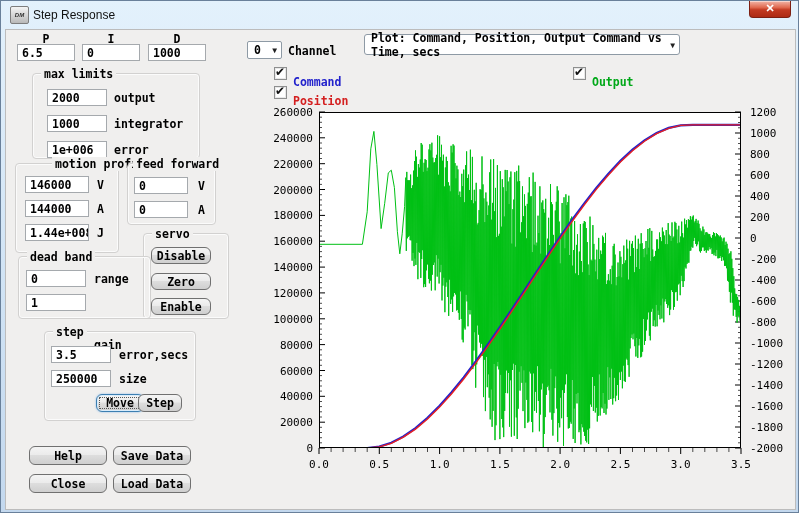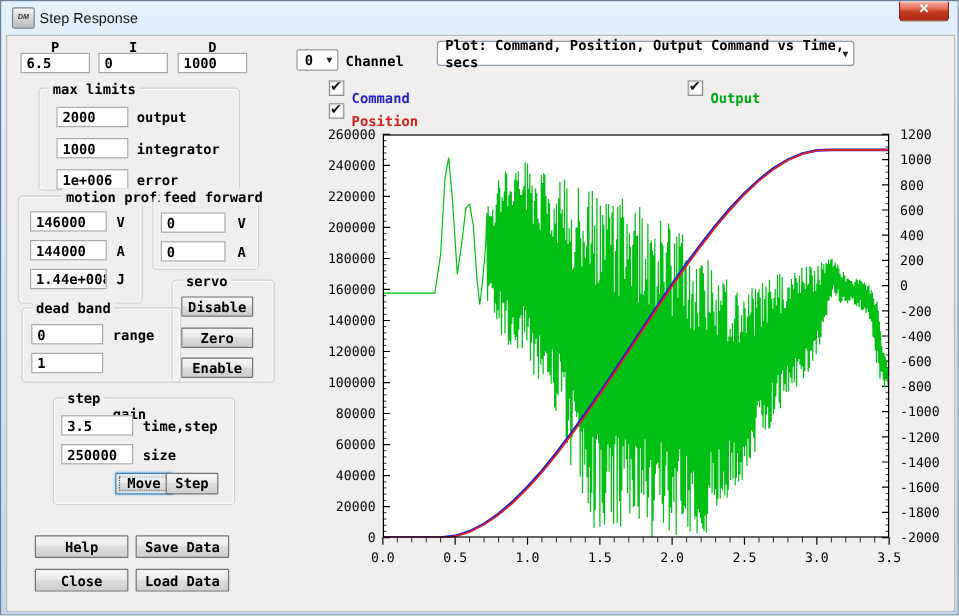--- a/index.html
+++ b/index.html
@@ -69,7 +69,7 @@
     </div>
     <div class="lbl" style="left:282px;top:14px;">Channel</div>
 
-    <div class="combo" style="left:358px;top:4px;width:348px;height:21px;border-radius:3px;">
+    <div class="combo" style="left:358px;top:4px;width:316px;height:21px;border-radius:3px;">
       <span>Plot: Command, Position, Output Command vs Time, secs</span>
       <span class="arrow">▼</span>
     </div>

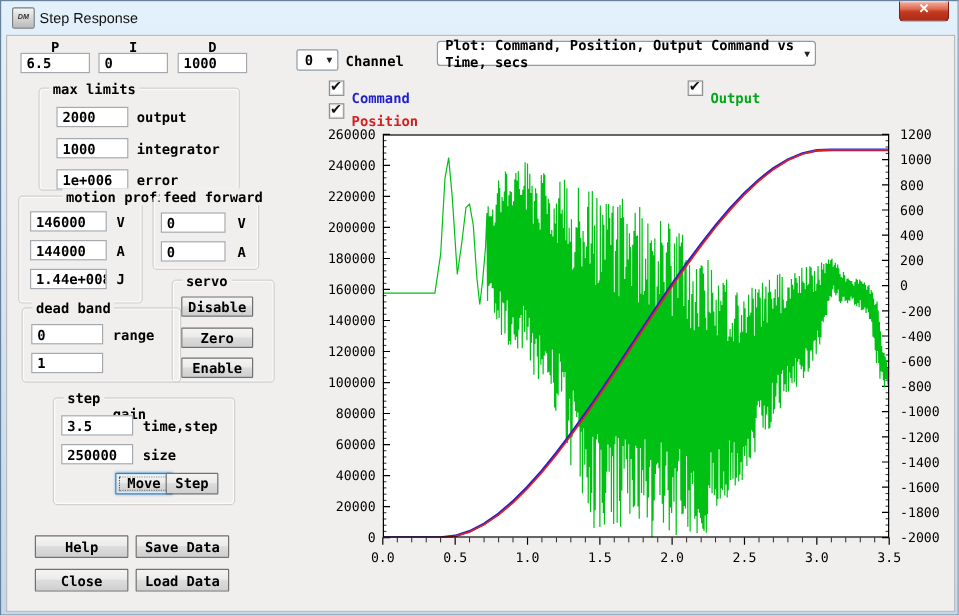--- a/index.html
+++ b/index.html
@@ -25,7 +25,7 @@
     box-shadow:inset 0 0 0 1px #fbfbfb;}
   .grp-title{position:absolute;top:-7px;left:8px;background:#f0efee;padding:0 3px;
     font:bold 11.5px "DejaVu Sans Mono",monospace;white-space:pre;}
-  .btn{position:absolute;box-sizing:border-box;border:1px solid #707070;border-radius:1px;
+  .btn{position:absolute;box-sizing:border-box;border:1px solid #707070;border-radius:6px;
     background:linear-gradient(#f4f4f4 0%,#ebebeb 45%,#dddddd 50%,#cfcfcf 100%);
     font:bold 11.5px "DejaVu Sans Mono",monospace;color:#000;cursor:default;
     display:flex;align-items:center;justify-content:center;}

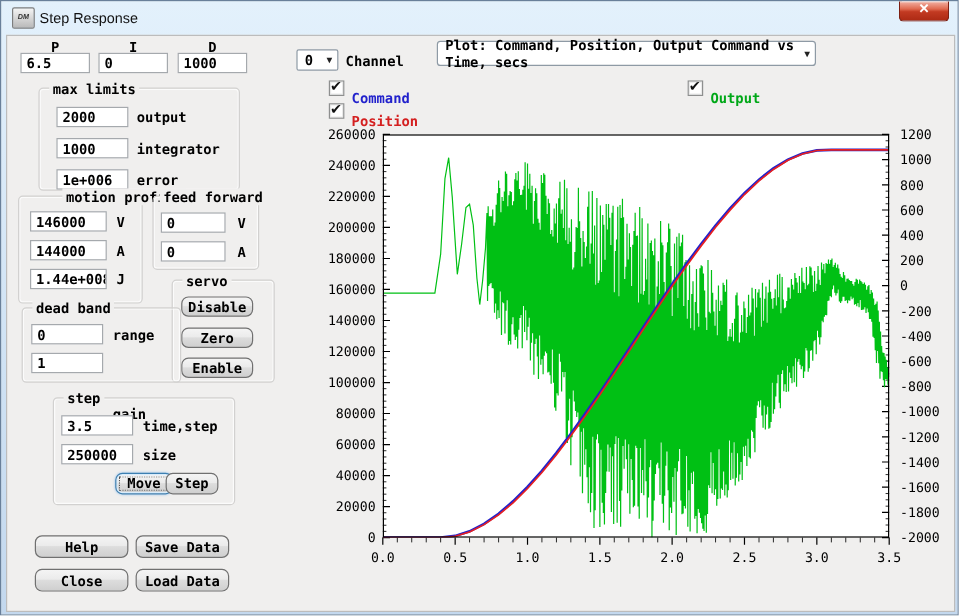--- a/index.html
+++ b/index.html
@@ -134,7 +134,7 @@
       <div class="grp-title">step</div>
     </div>
     <input class="inp" style="left: 45px; top: 316px; width: 60px;" value="3.5">
-    <div class="lbl" style="left:113px;top:318px;">time,step</div>
+    <div class="lbl" style="left:113px;top:318px;">error,secs</div>
     <input class="inp" style="left: 45px; top: 340px; width: 60px;" value="250000">
     <div class="lbl" style="left:113px;top:342px;">size</div>
     <div class="btn focused" style="left:74px;top:364px;width:48px;height:18px;">Move</div>

